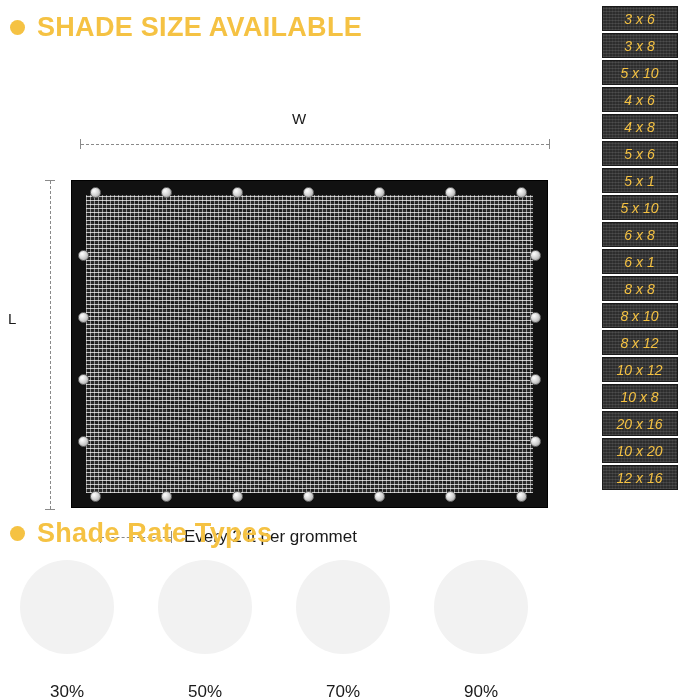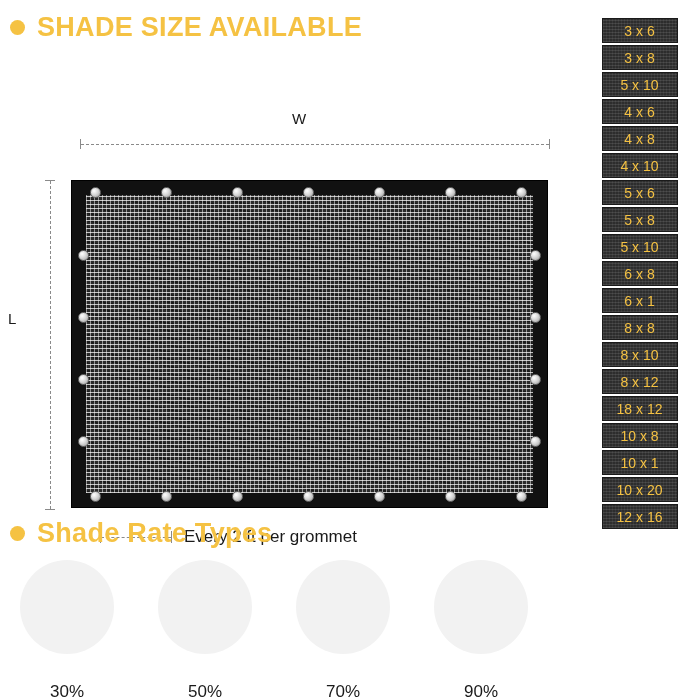--- a/index.html
+++ b/index.html
@@ -30,10 +30,11 @@
   .right-col {
     width: 79px;
     position: relative;
-    padding-top: 18px;
+    padding-top: 6px;
     display: flex;
     flex-direction: column;
     align-items: center;
+    font-style: italic;
   }
 
   

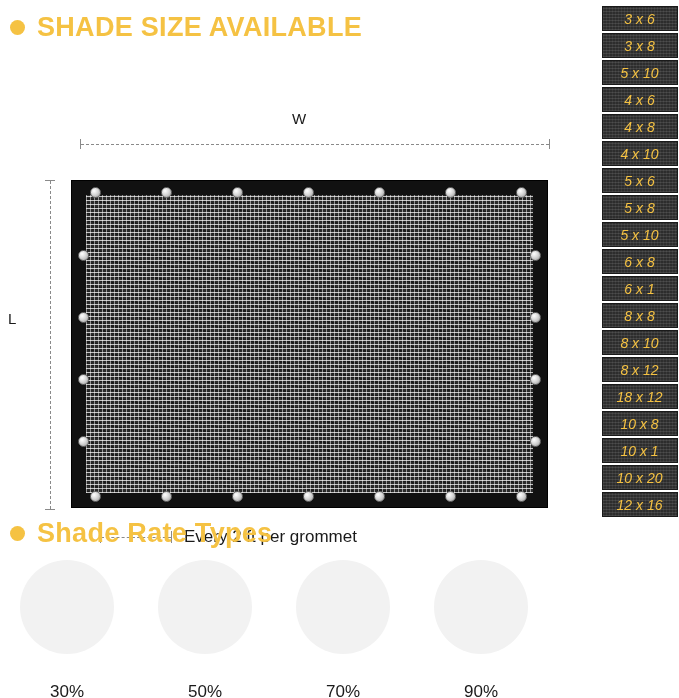--- a/index.html
+++ b/index.html
@@ -348,7 +348,6 @@
       <div class="size-chip">5 x 10</div>
       <div class="size-chip">4 x 6</div>
       <div class="size-chip">4 x 8</div>
-      <div class="size-chip">4 x 10</div>
       <div class="size-chip">5 x 6</div>
       <div class="size-chip">5 x 8</div>
       <div class="size-chip">5 x 10</div>

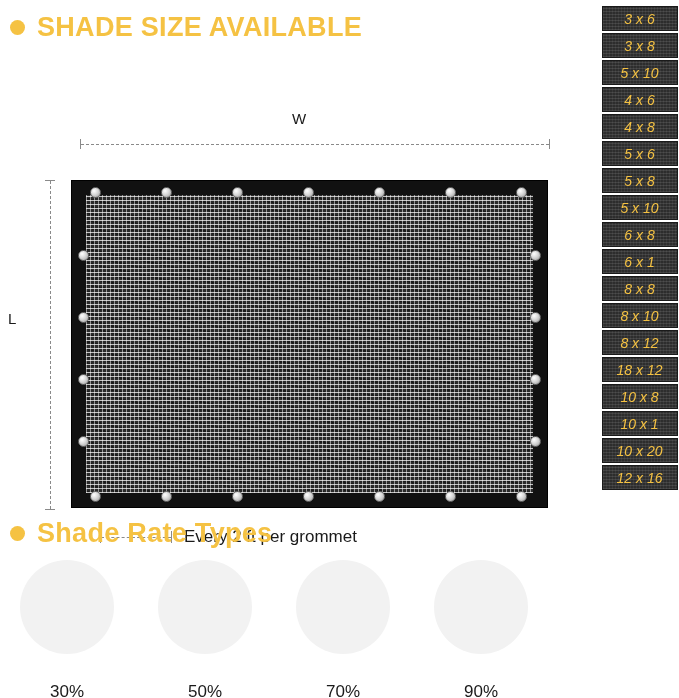--- a/index.html
+++ b/index.html
@@ -349,7 +349,7 @@
       <div class="size-chip">4 x 6</div>
       <div class="size-chip">4 x 8</div>
       <div class="size-chip">5 x 6</div>
-      <div class="size-chip">5 x 8</div>
+      <div class="size-chip">5 x 1</div>
       <div class="size-chip">5 x 10</div>
       <div class="size-chip">6 x 8</div>
       <div class="size-chip">6 x 1</div>

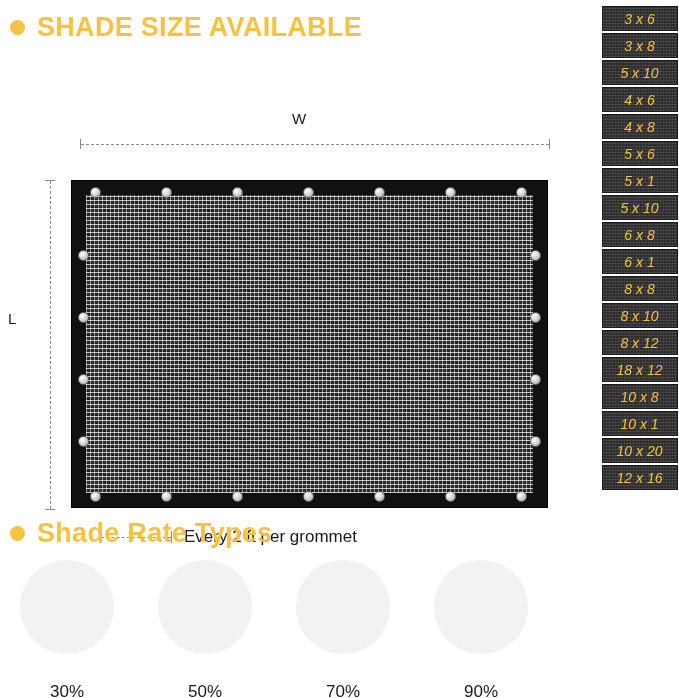--- a/index.html
+++ b/index.html
@@ -356,7 +356,7 @@
       <div class="size-chip">8 x 8</div>
       <div class="size-chip">8 x 10</div>
       <div class="size-chip">8 x 12</div>
-      <div class="size-chip">18 x 12</div>
+      <div class="size-chip">10 x 12</div>
       <div class="size-chip">10 x 8</div>
       <div class="size-chip">10 x 1</div>
       <div class="size-chip">10 x 20</div>

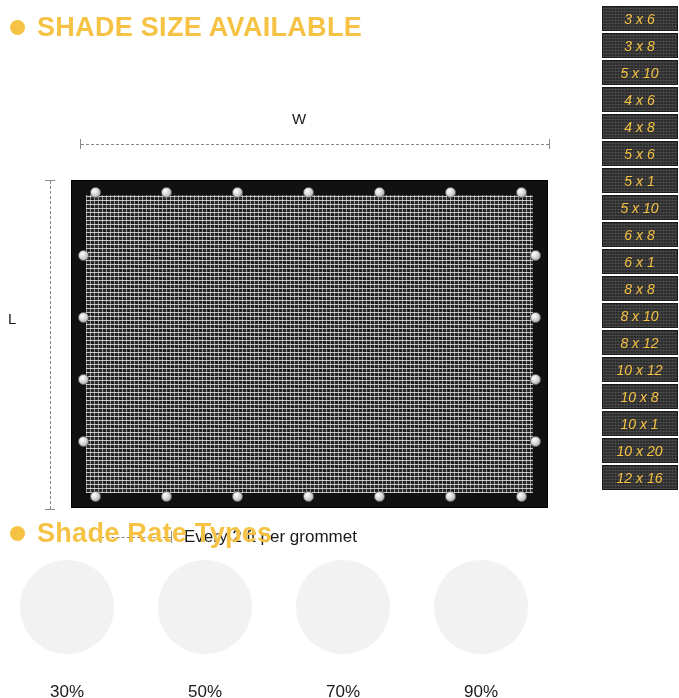--- a/index.html
+++ b/index.html
@@ -358,7 +358,7 @@
       <div class="size-chip">8 x 12</div>
       <div class="size-chip">10 x 12</div>
       <div class="size-chip">10 x 8</div>
-      <div class="size-chip">10 x 1</div>
+      <div class="size-chip">20 x 16</div>
       <div class="size-chip">10 x 20</div>
       <div class="size-chip">12 x 16</div>
     </div>

